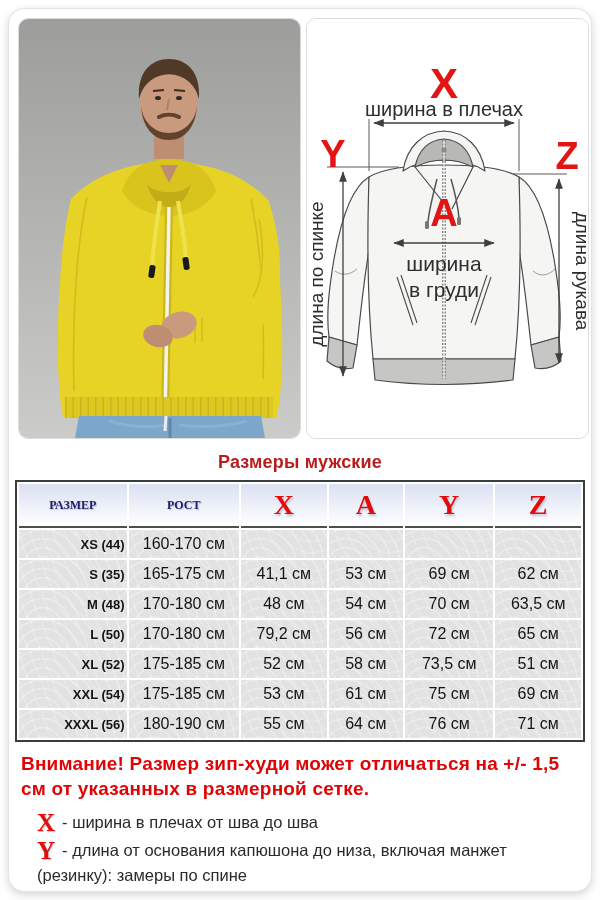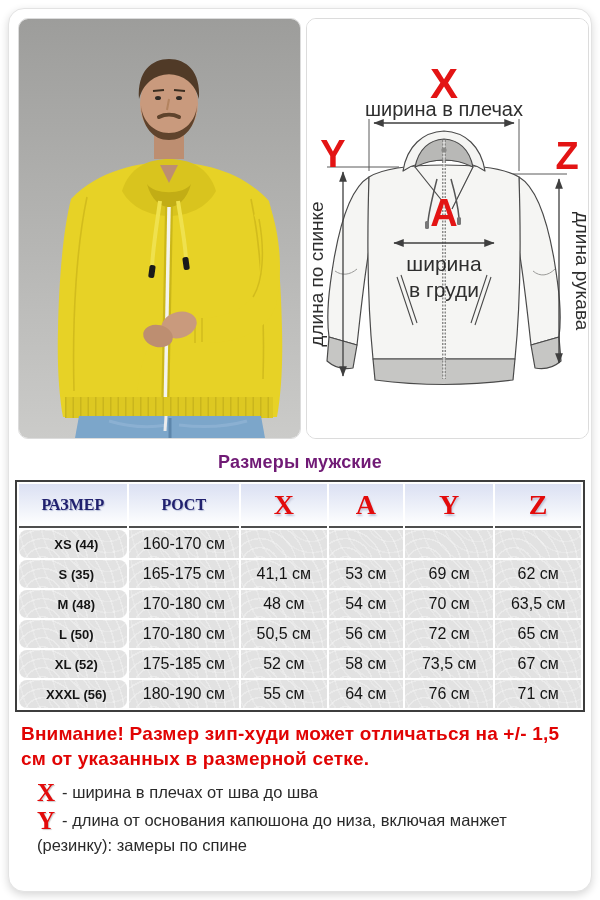--- a/index.html
+++ b/index.html
@@ -19,7 +19,7 @@
   }
   .panel svg{display:block;}
   .page-title{
-    text-align:center;font-size:18px;font-weight:bold;color:#701a75;
+    text-align:center;font-size:18px;font-weight:bold;color:#b91c1c;
     margin:13px 0 7px 0;letter-spacing:.2px;
   }
   table.size-table{

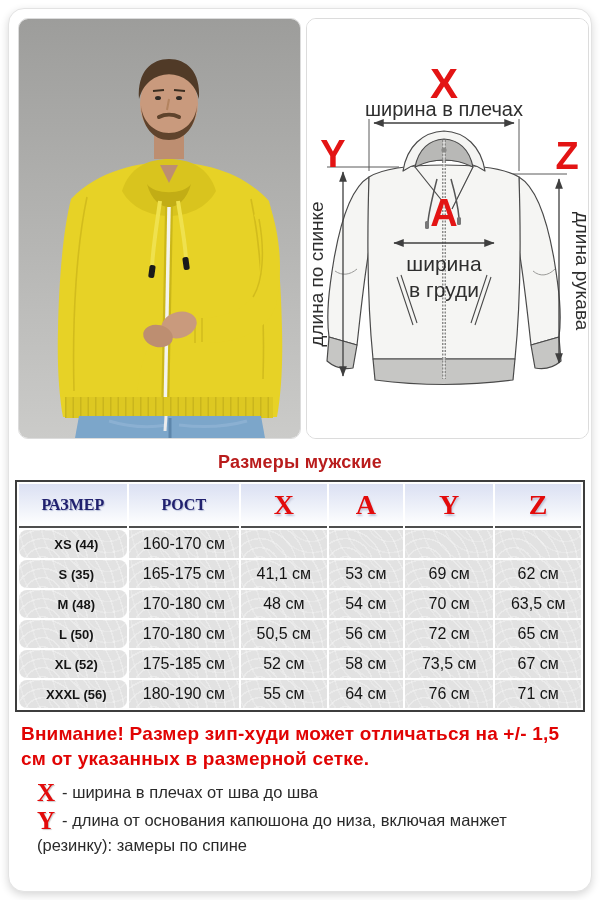--- a/index.html
+++ b/index.html
@@ -38,7 +38,7 @@
     border-bottom:2px solid #4e4e4e;vertical-align:middle;padding:0;
   }
   th.h-text{
-    font-family:"Liberation Serif",serif;font-size:16px;font-weight:bold;
+    font-family:"Liberation Serif",serif;font-size:12px;font-weight:bold;
     color:#20206e;text-shadow:1px 1px 1px #b9c0da;height:42px;
   }
   th.h-letter{

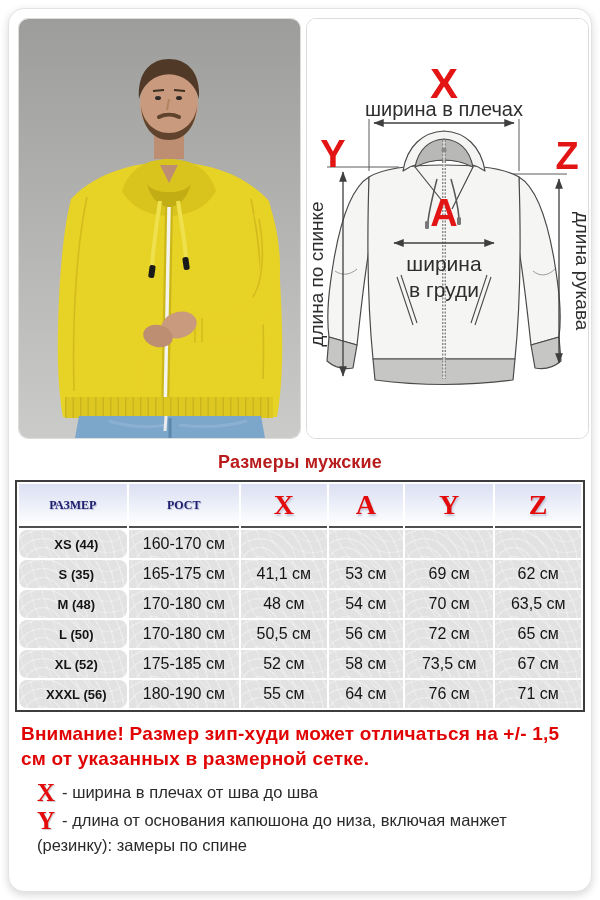--- a/index.html
+++ b/index.html
@@ -54,7 +54,7 @@
     white-space:nowrap;overflow:hidden;
   }
   td.size{ize text-align:left;}
-  .size-table td.size{text-align:center;padding-left:9px;font-weight:bold;font-size:13px;border-radius:8px;}
+  .size-table td.size{text-align:right;padding-left:9px;font-weight:bold;font-size:13px;}
   .warning{
     margin:9px 12px 4px 12px;color:#e10404;font-weight:bold;
     font-size:19px;line-height:1.32;letter-spacing:.2px;

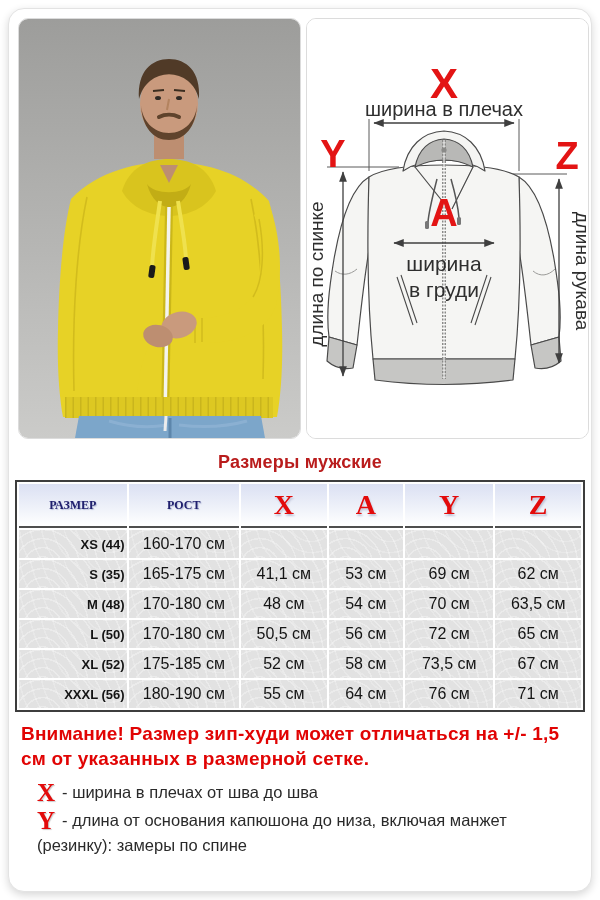--- a/index.html
+++ b/index.html
@@ -232,7 +232,7 @@
       <tr>
         <td class="size">L (50)</td>
         <td>170-180 см</td>
-        <td>50,5 см</td>
+        <td>79,2 см</td>
         <td>56 см</td>
         <td>72 см</td>
         <td>65 см</td>

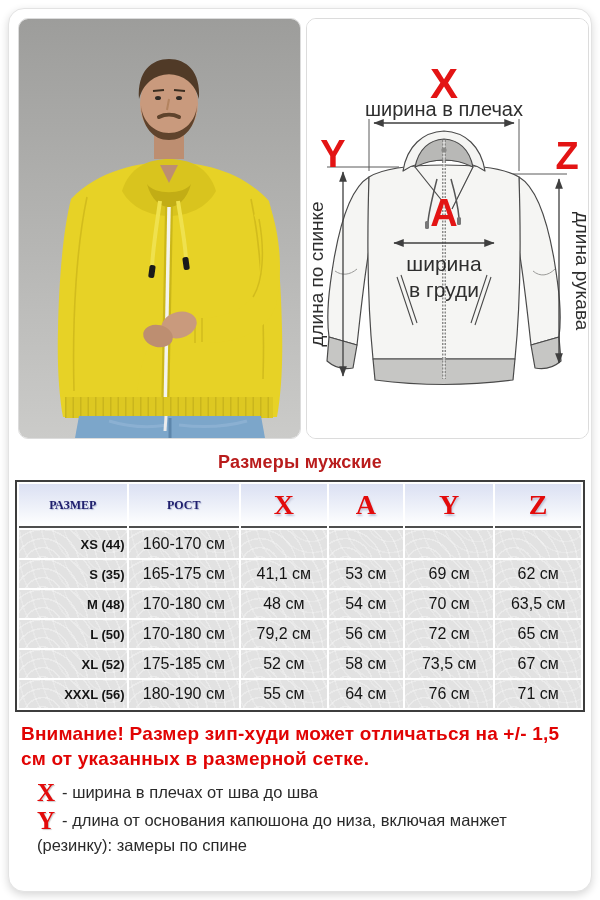--- a/index.html
+++ b/index.html
@@ -243,7 +243,7 @@
         <td>52 см</td>
         <td>58 см</td>
         <td>73,5 см</td>
-        <td>67 см</td>
+        <td>51 см</td>
       </tr>
       <tr>
         <td class="size">XXXL (56)</td>

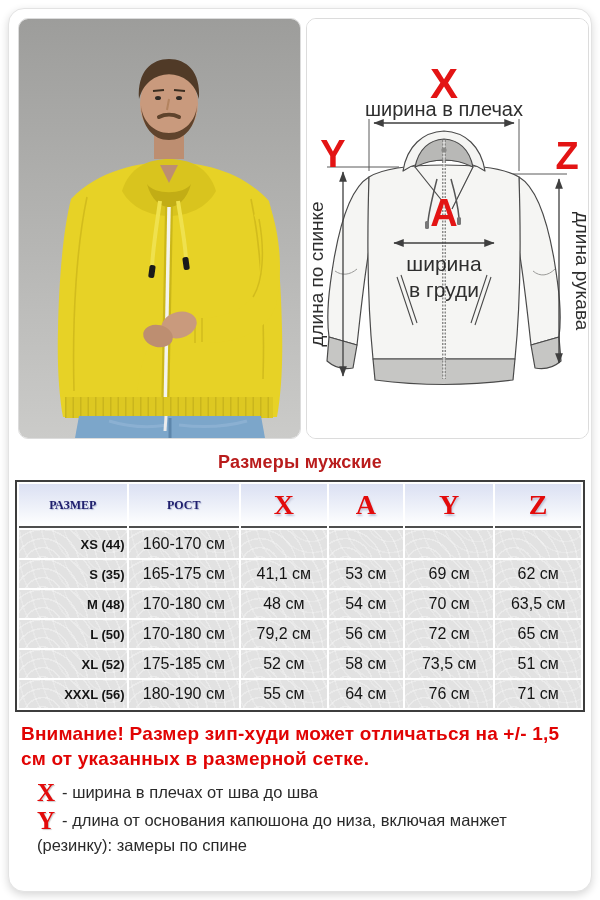--- a/index.html
+++ b/index.html
@@ -246,6 +246,14 @@
         <td>51 см</td>
       </tr>
       <tr>
+        <td class="size">XXL (54)</td>
+        <td>175-185 см</td>
+        <td>53 см</td>
+        <td>61 см</td>
+        <td>75 см</td>
+        <td>69 см</td>
+      </tr>
+      <tr>
         <td class="size">XXXL (56)</td>
         <td>180-190 см</td>
         <td>55 см</td>

